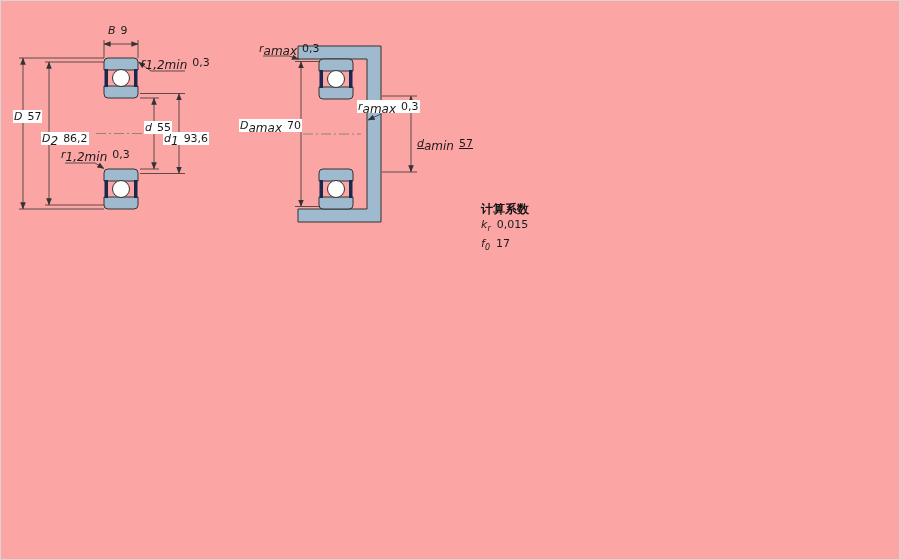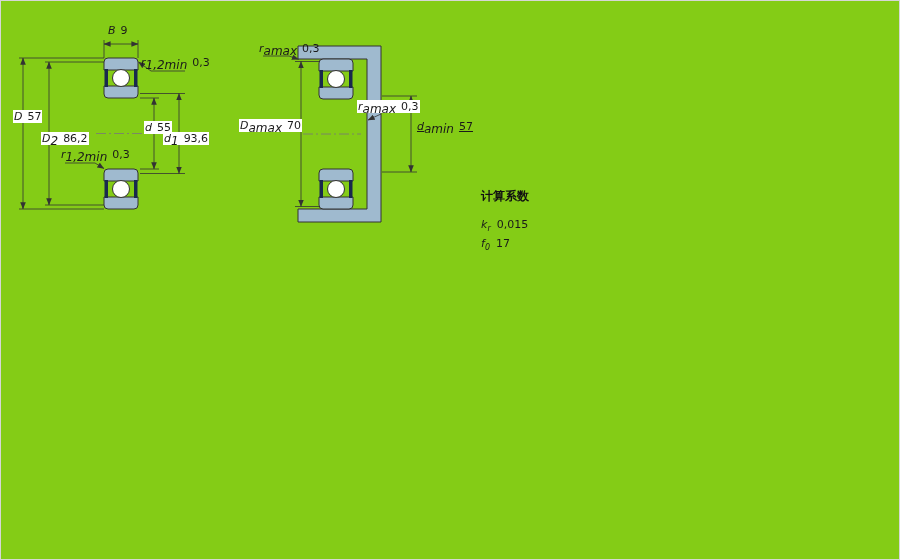--- a/index.html
+++ b/index.html
@@ -5,7 +5,7 @@
   html,body { margin:0; padding:0; background:#ffffff; }
   .canvas {
     position:relative; width:898px; height:558px;
-    border:1px solid #d6d6d6; background:#84cc16; overflow:hidden;
+    border:1px solid #d6d6d6; background:#fca5a5; overflow:hidden;
     font-family:"DejaVu Sans","Liberation Sans",sans-serif;
   }
   svg.drawing { position:absolute; left:0; top:0; }

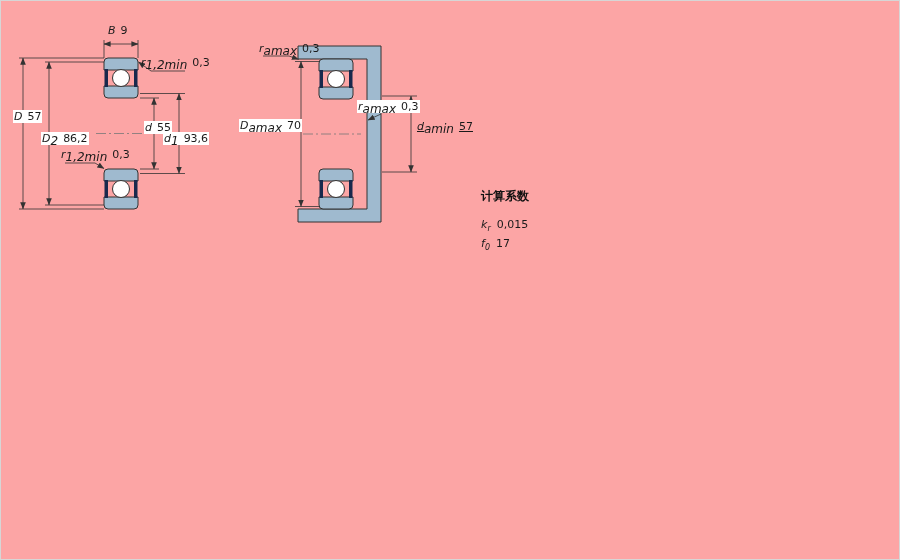--- a/index.html
+++ b/index.html
@@ -142,7 +142,7 @@
     <span class="sym">r</span><sub>amax</sub><span class="val">0,3</span>
   </div>
 
-  <div class="lbl" style="left:416px; top:119px;text-decoration:underline;">
+  <div class="lbl" style="left:416px; top:136px;text-decoration:underline;">
     <span class="sym">d</span><sub>amin</sub><span class="val">57</span>
   </div>
 

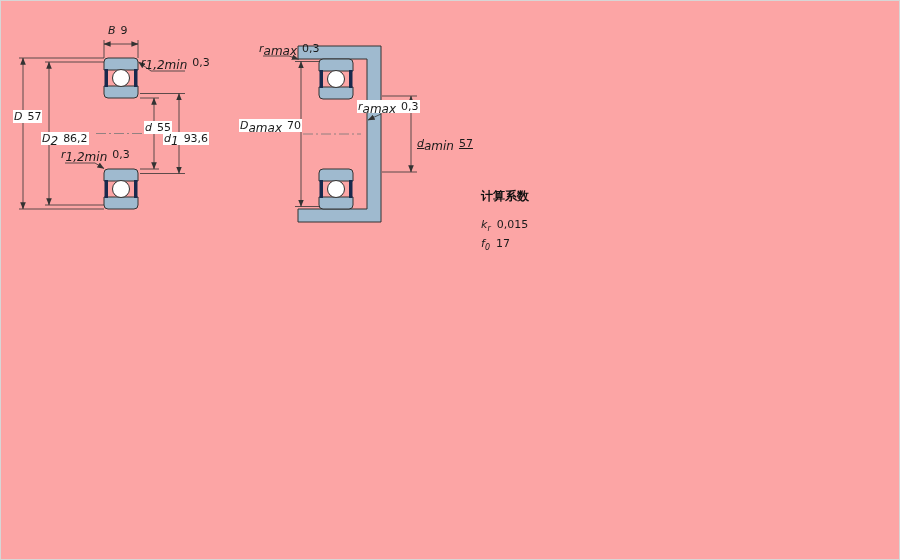--- a/index.html
+++ b/index.html
@@ -146,7 +146,7 @@
     <span class="sym">d</span><sub>amin</sub><span class="val">57</span>
   </div>
 
-  <div class="calc-title" style="left:480px; top:187px;">计算系数</div>
+  <div class="calc-title" style="left:480px; top:200px;">计算系数</div>
 
   <div class="calc-row" style="left:480px; top:217px;">
     <span class="sym">k</span><sub>r</sub><span class="val">0,015</span>

